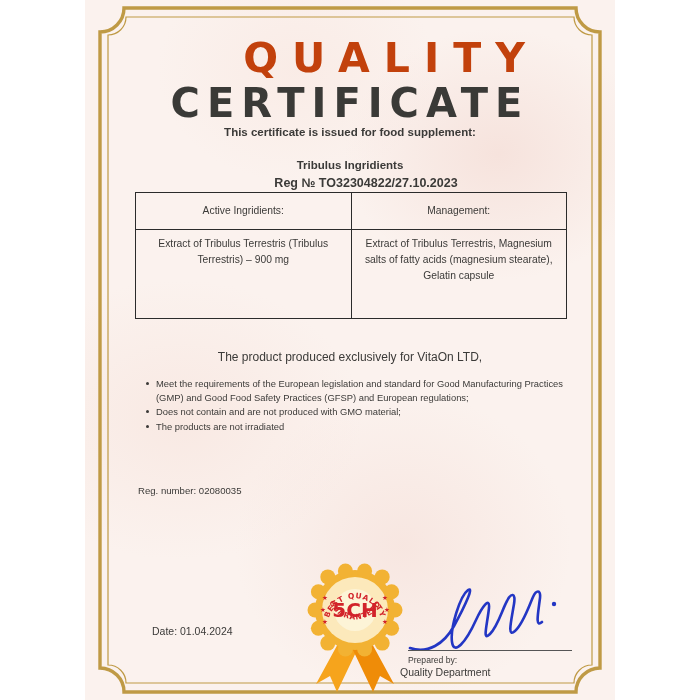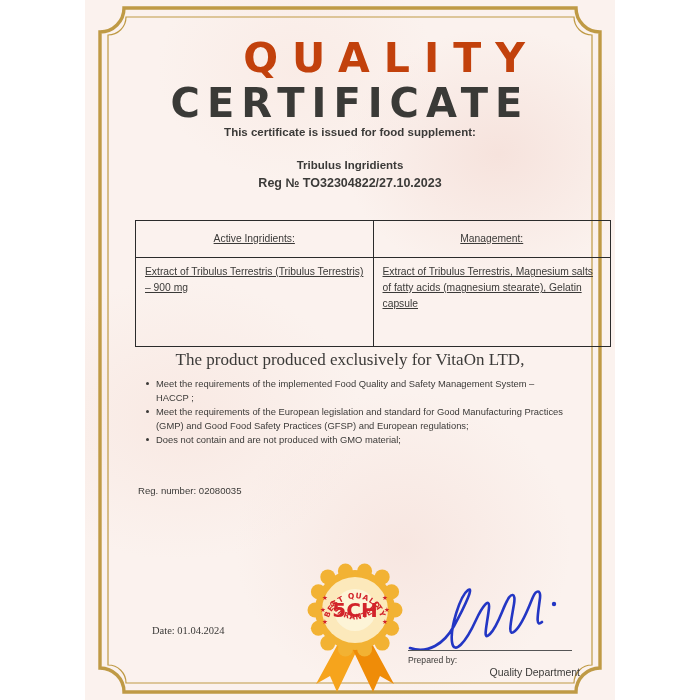--- a/index.html
+++ b/index.html
@@ -23,7 +23,7 @@
   .t2{top:80px;font-size:40px;font-weight:700;letter-spacing:7px;color:#3a3a37;font-family:"DejaVu Sans",sans-serif;}
   .subtitle{top:126px;font-size:11.5px;font-weight:700;}
   .pname{top:159px;font-size:11.5px;font-weight:700;}
-  .regline{top:176px;font-size:12.5px;font-weight:700;}
+  .regline{top:176px;font-size:12.5px;font-weight:700;padding-left:16px;}
   table.ingr{
     position:absolute;left:135px;top:220px;width:476px;
     border-collapse:collapse;table-layout:fixed;background:transparent;text-decoration:underline;

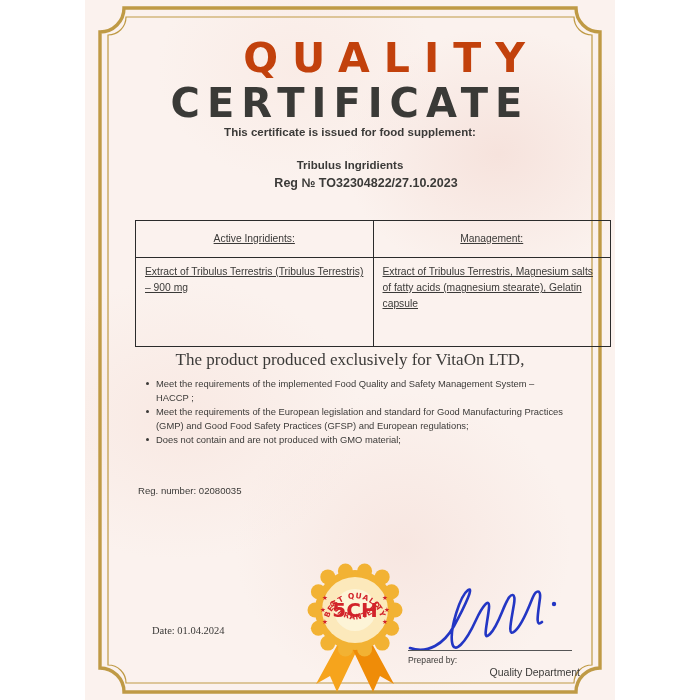--- a/index.html
+++ b/index.html
@@ -25,8 +25,8 @@
   .pname{top:159px;font-size:11.5px;font-weight:700;}
   .regline{top:176px;font-size:12.5px;font-weight:700;padding-left:16px;}
   table.ingr{
-    position:absolute;left:135px;top:220px;width:476px;
-    border-collapse:collapse;table-layout:fixed;background:transparent;text-decoration:underline;
+    position:absolute;left:135px;top:192px;width:432px;
+    border-collapse:collapse;table-layout:fixed;background:transparent;
   }
   table.ingr td{
     border:1.2px solid #2b2b2b;font-size:10.3px;line-height:1.55;

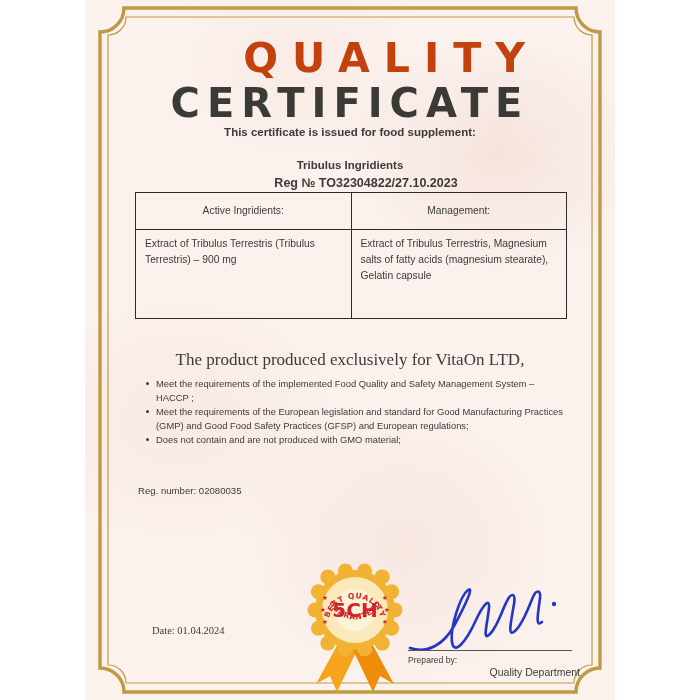--- a/index.html
+++ b/index.html
@@ -33,7 +33,7 @@
     padding:6px 9px;vertical-align:middle;
   }
   table.ingr tr.hdr td{height:24px;text-align:center;font-weight:400;}
-  table.ingr tr.bod td{height:76px;vertical-align:top;text-align:left;}
+  table.ingr tr.bod td{height:76px;vertical-align:top;text-align:center;}
   .excl{top:350px;font-size:17px;font-weight:500;font-family:Liberation Serif, serif;}
   .bullets{left:146px;top:377px;width:420px;font-size:9.4px;line-height:13.5px;}
   .bullet-item{position:relative;padding-left:10px;margin-bottom:1px;}

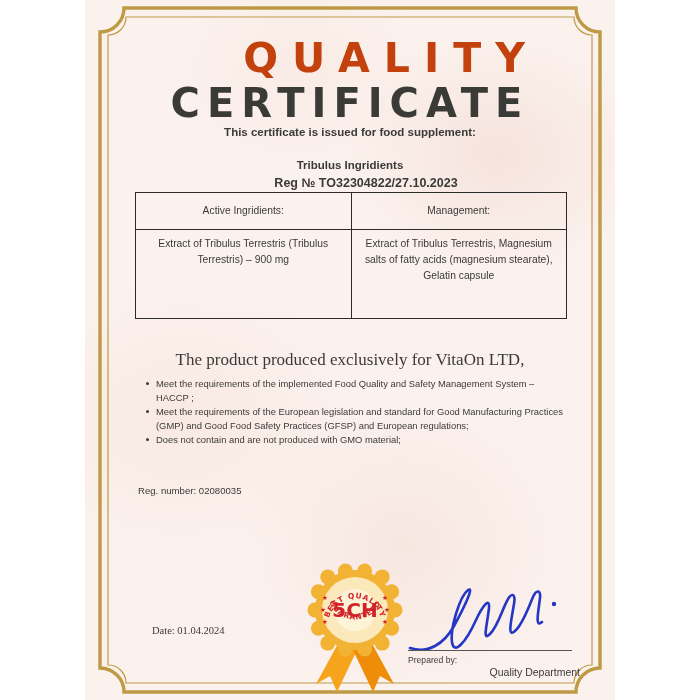--- a/index.html
+++ b/index.html
@@ -34,7 +34,7 @@
   }
   table.ingr tr.hdr td{height:24px;text-align:center;font-weight:400;}
   table.ingr tr.bod td{height:76px;vertical-align:top;text-align:center;}
-  .excl{top:350px;font-size:17px;font-weight:500;font-family:Liberation Serif, serif;}
+  .excl{top:350px;font-size:12px;font-weight:500;}
   .bullets{left:146px;top:377px;width:420px;font-size:9.4px;line-height:13.5px;}
   .bullet-item{position:relative;padding-left:10px;margin-bottom:1px;}
   .bullet-item .dot{

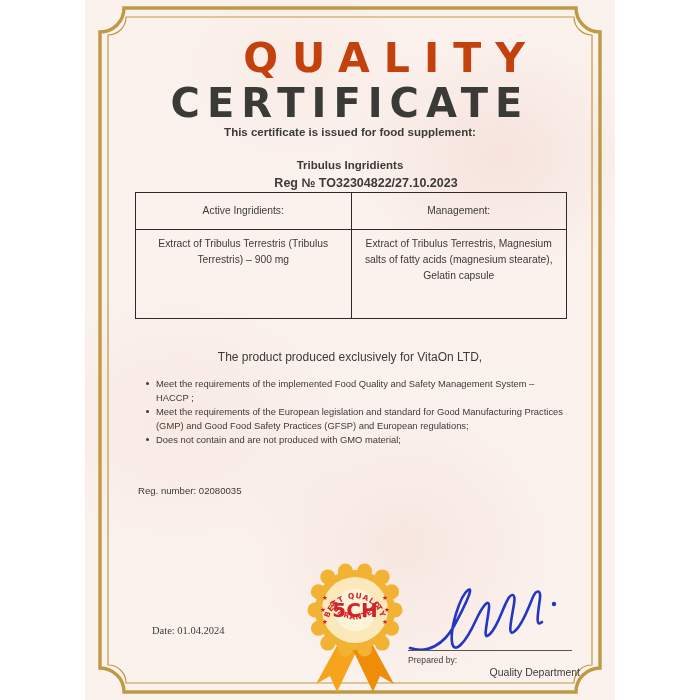--- a/index.html
+++ b/index.html
@@ -81,10 +81,6 @@
 <div class="abs bullets">
   <div class="bullet-item">
     <span class="dot"></span>
-    <span>Meet the requirements of the implemented Food Quality and Safety Management System – HACCP ;</span>
-  </div>
-  <div class="bullet-item">
-    <span class="dot"></span>
     <span>Meet the requirements of the European legislation and standard for Good Manufacturing Practices (GMP) and Good Food Safety Practices (GFSP) and European regulations;</span>
   </div>
   <div class="bullet-item">

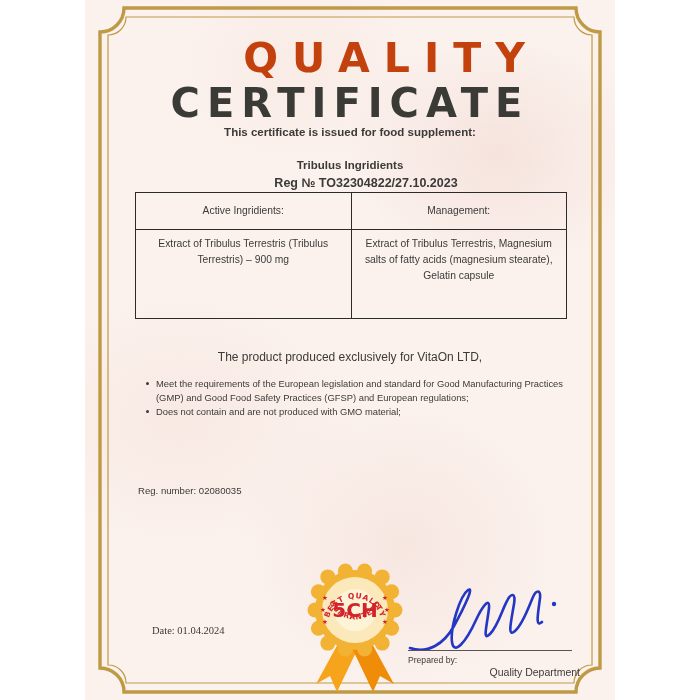--- a/index.html
+++ b/index.html
@@ -87,6 +87,10 @@
     <span class="dot"></span>
     <span>Does not contain and are not produced with GMO material;</span>
   </div>
+  <div class="bullet-item">
+    <span class="dot"></span>
+    <span>The products are not irradiated</span>
+  </div>
 </div>
 
 <div class="abs regnum">Reg. number: 02080035</div>

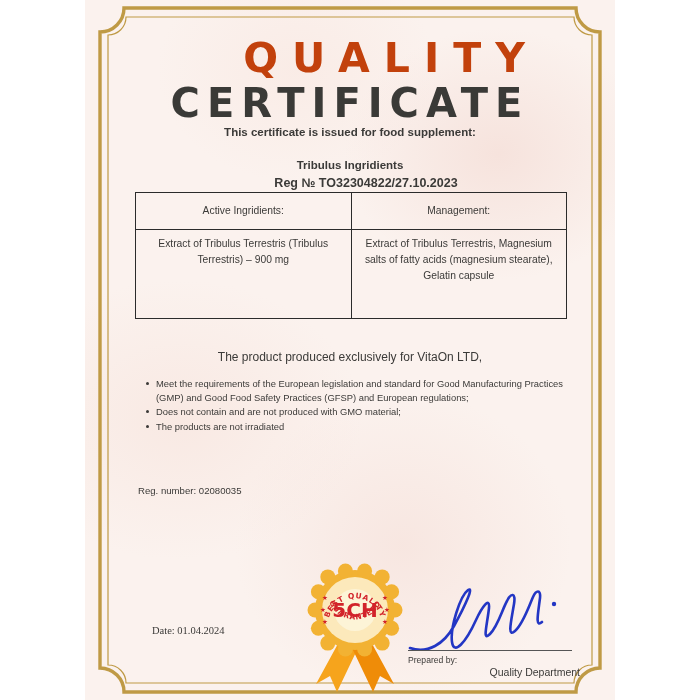--- a/index.html
+++ b/index.html
@@ -41,7 +41,7 @@
     position:absolute;left:0;top:5px;width:3px;height:3px;border-radius:50%;background:#3b3a38;
   }
   .regnum{left:138px;top:485px;font-size:9.6px;}
-  .date{left:152px;top:625px;font-size:10.5px;font-family:Liberation Serif, serif;}
+  .date{left:152px;top:625px;font-size:10.5px;}
   .sigline{left:408px;top:650px;width:164px;border-top:1.2px solid #555;}
   .prepared{left:408px;top:655px;width:164px;text-align:left;font-size:8.6px;}
   .dept{left:400px;top:666px;width:180px;text-align:right;font-size:10.5px;}

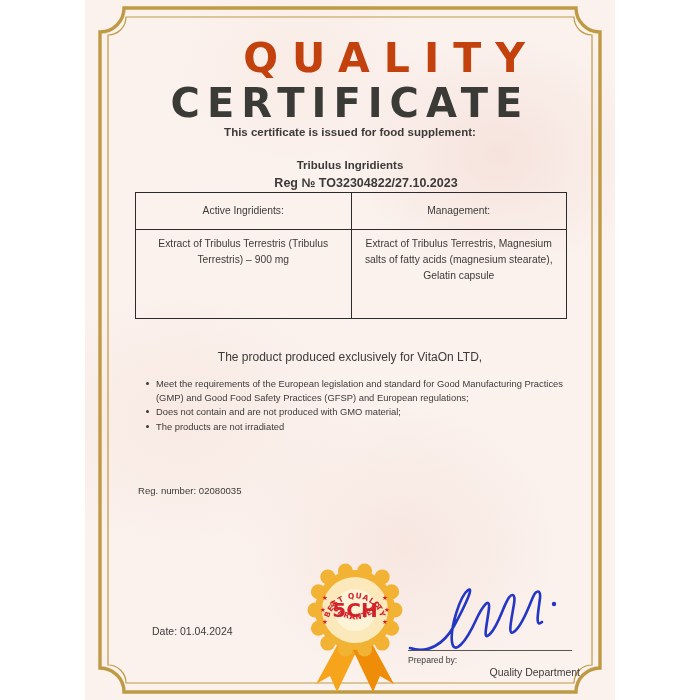--- a/index.html
+++ b/index.html
@@ -44,7 +44,7 @@
   .date{left:152px;top:625px;font-size:10.5px;}
   .sigline{left:408px;top:650px;width:164px;border-top:1.2px solid #555;}
   .prepared{left:408px;top:655px;width:164px;text-align:left;font-size:8.6px;}
-  .dept{left:400px;top:666px;width:180px;text-align:right;font-size:10.5px;}
+  .dept{left:400px;top:666px;width:180px;text-align:left;font-size:10.5px;}
   svg text{font-family:"DejaVu Sans",sans-serif;}
 </style>
 </head>

